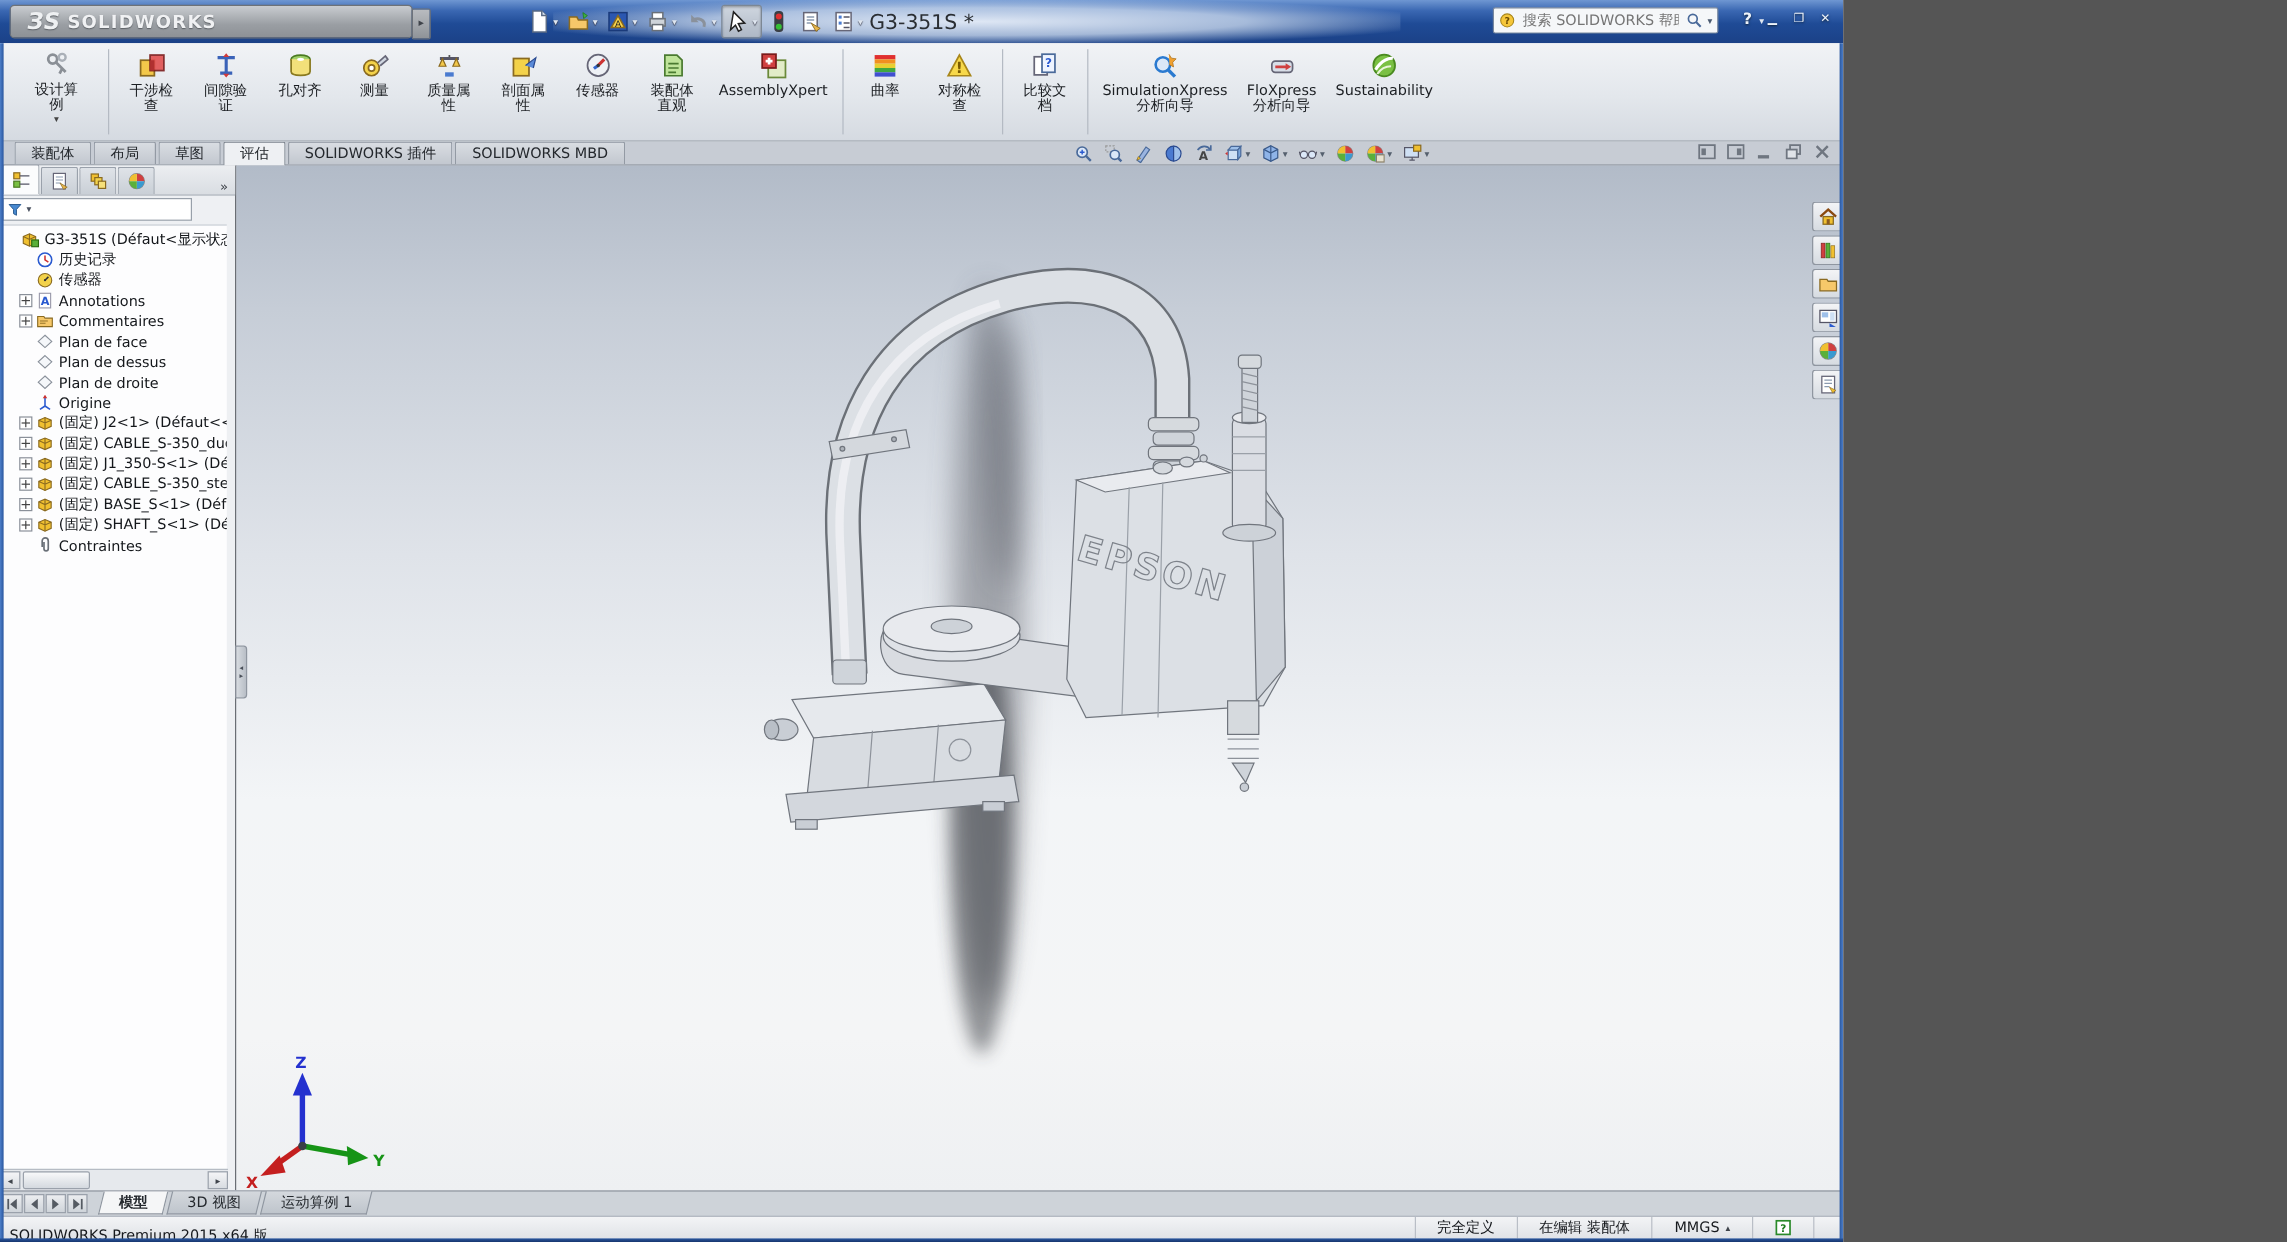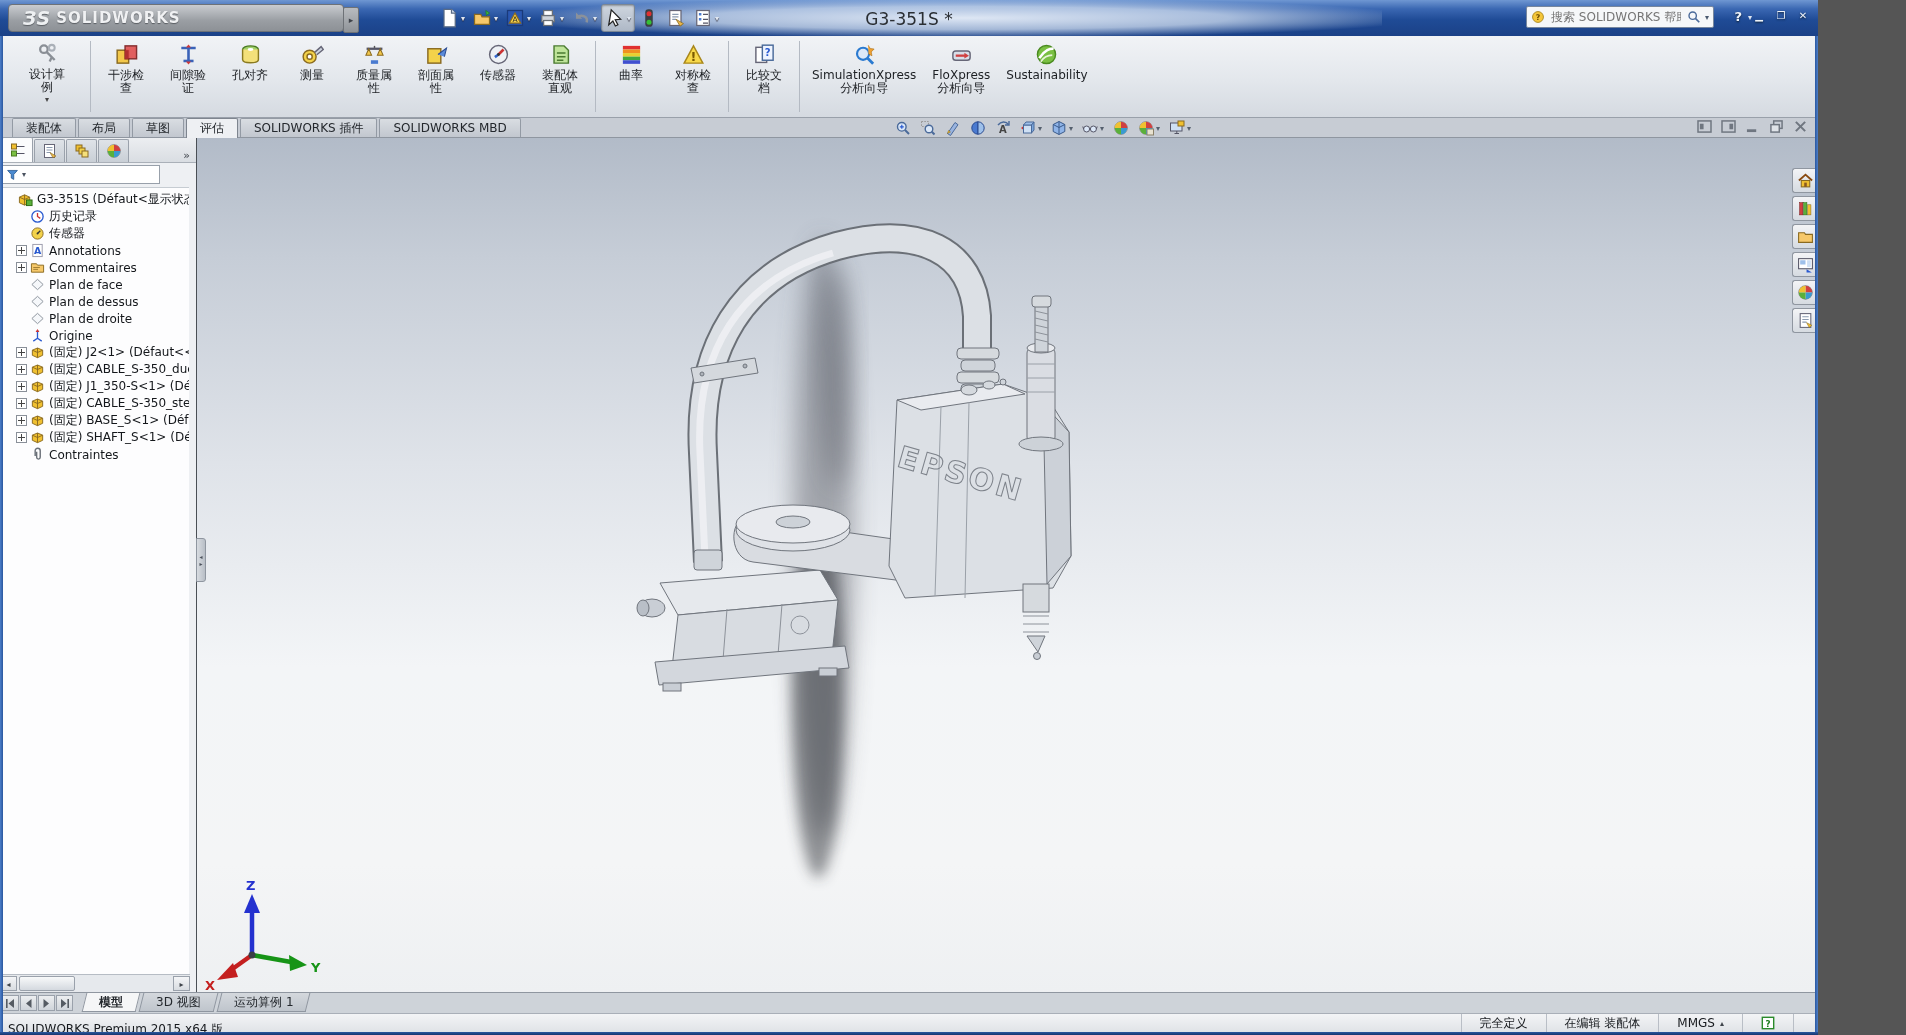--- a/index.html
+++ b/index.html
@@ -3,7 +3,7 @@
 <meta charset="utf-8">
 <style>
   html,body{margin:0;padding:0;background:#555;}
-  #app{position:relative;width:1818px;height:1035px;overflow:hidden;
+  #app{position:relative;width:1536px;height:1035px;overflow:hidden;
        font-family:"DejaVu Sans","Liberation Sans",sans-serif;font-size:12px;color:#1c1f23;
        background:#e4e7eb;user-select:none;}
   .ic{display:inline-block;vertical-align:middle;}

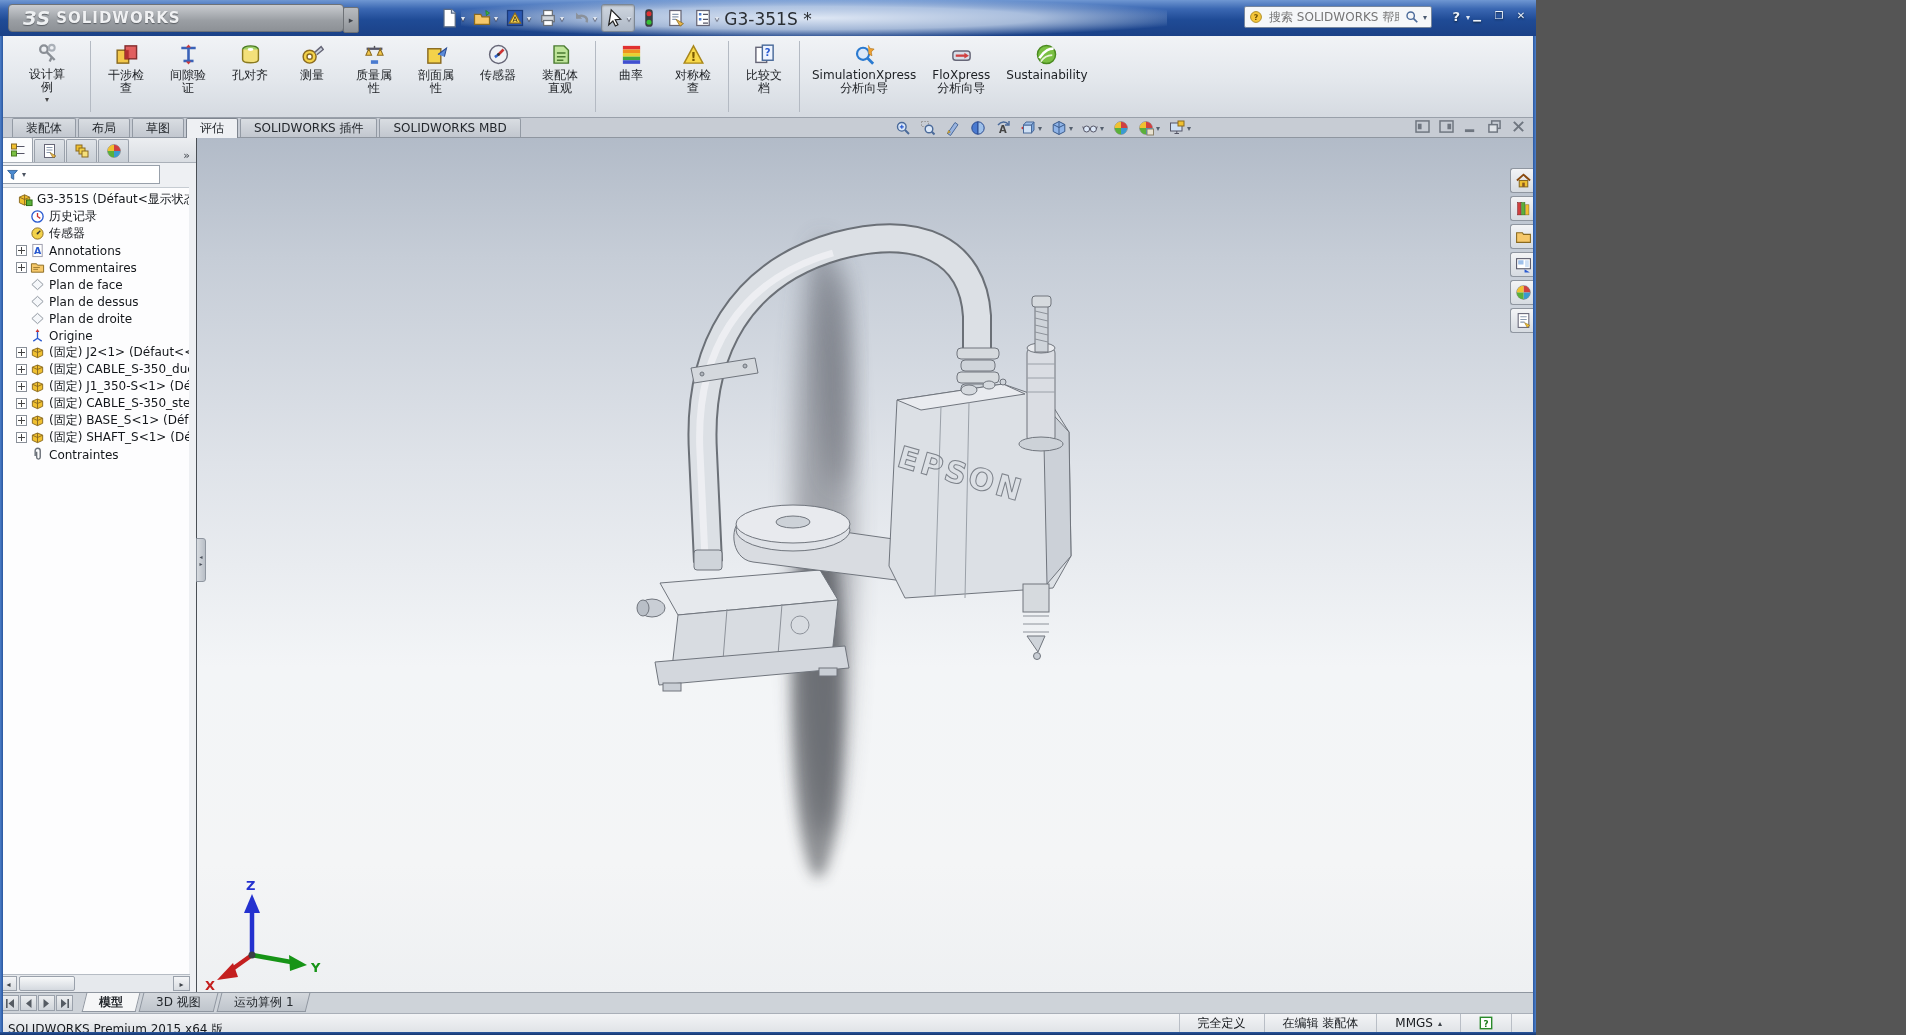--- a/index.html
+++ b/index.html
@@ -385,6 +385,18 @@
           <span class="rline" style="display: block;">直观</span>
         </span>
       </div>
+      <div class="rbtn">
+        <span class="ricon ic">
+          <svg viewBox="0 0 16 16">
+            <rect x="5" y="5" width="10" height="10" fill="#e2ecc8" stroke="#6a8a3a"></rect>
+            <rect x="1.5" y="1.5" width="8" height="8" fill="#d04040" stroke="#7a1a1a"></rect>
+            <path d="M3.5 5.5h4M5.5 3.5v4" stroke="#fff" stroke-width="1.6"></path>
+          </svg>
+        </span>
+        <span class="rlabel">
+          <span class="rline" style="display: block;">AssemblyXpert</span>
+        </span>
+      </div>
       <div class="rsep"></div>
       <div class="rbtn">
         <span class="ricon ic">

